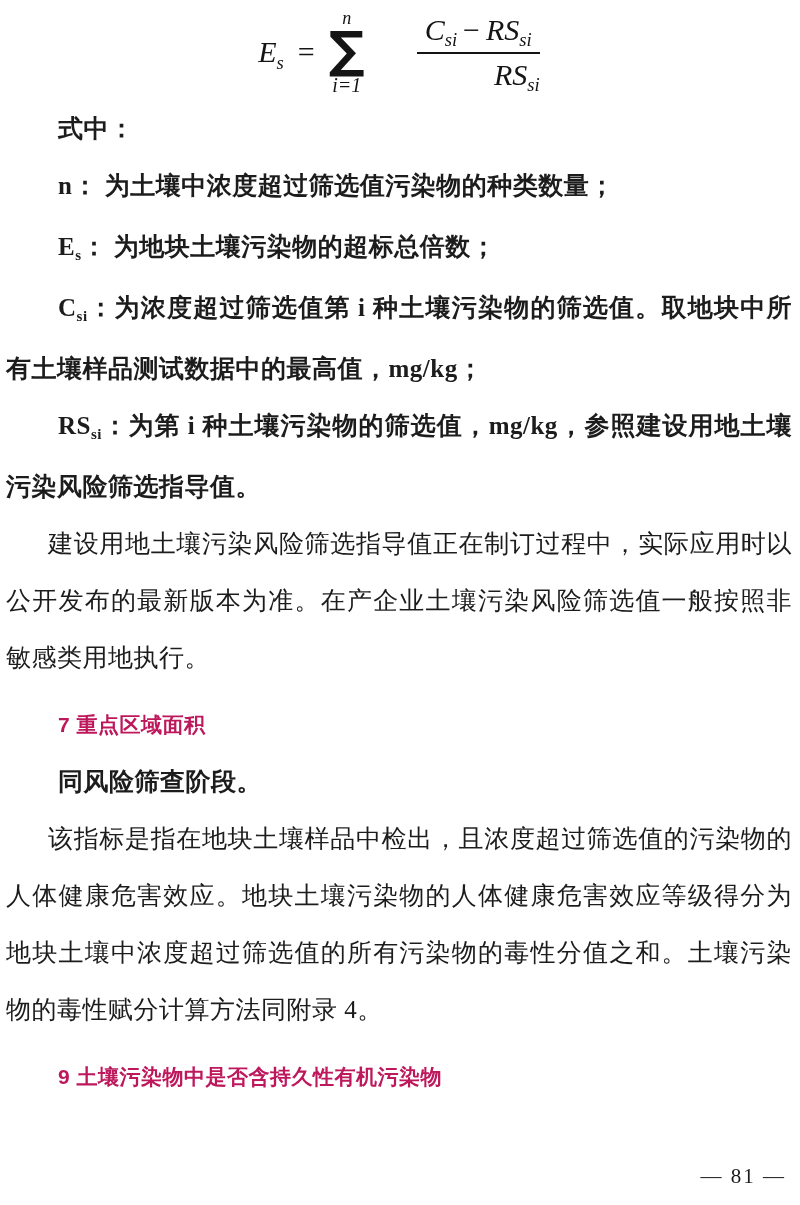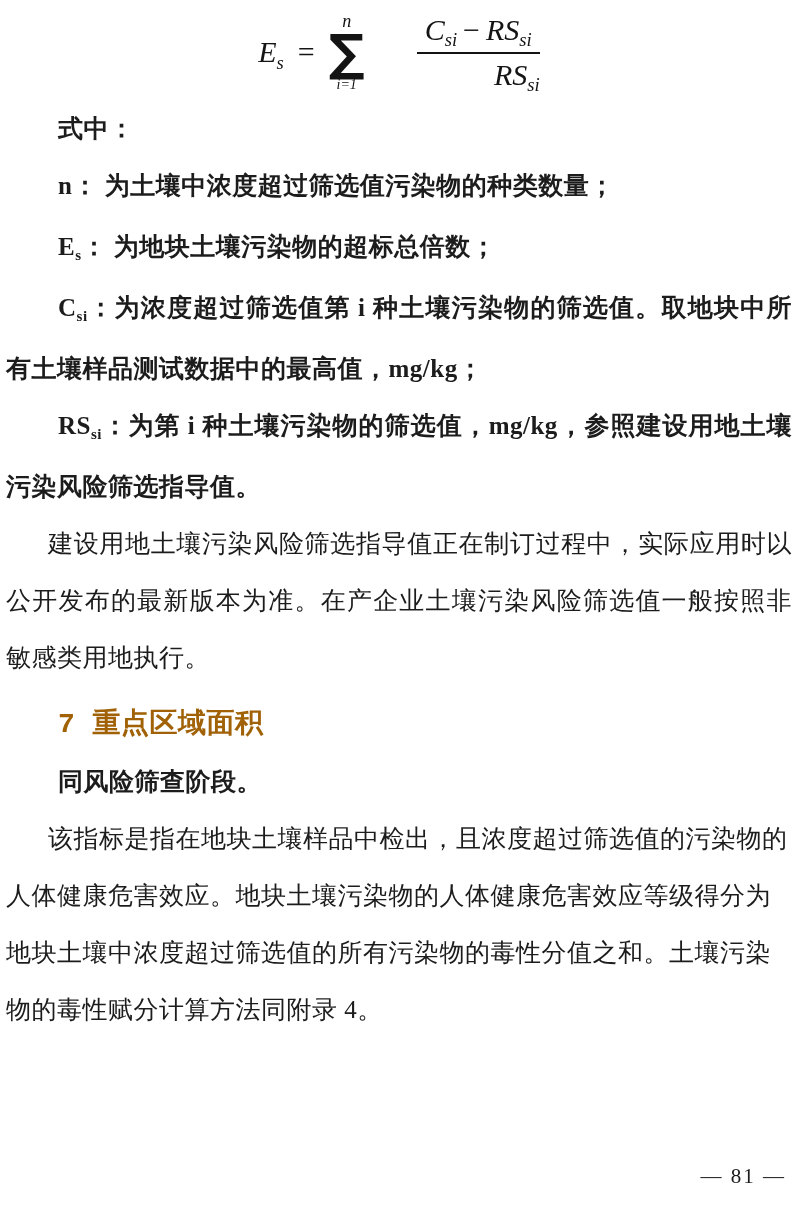--- a/index.html
+++ b/index.html
@@ -44,7 +44,7 @@
   }
   .sum-top { font-size: 18px; font-style: italic; margin-bottom: 1px; }
   .sum-sym { font-size: 50px; font-style: normal; line-height: 0.9; font-family: "DejaVu Sans", sans-serif; font-weight: 600; }
-  .sum-bot { font-size: 14px; margin-top: 2px; }
+  .sum-bot { font-size: 20px; margin-top: 2px; }
   .f-frac {
     display: inline-flex;
     flex-direction: column;

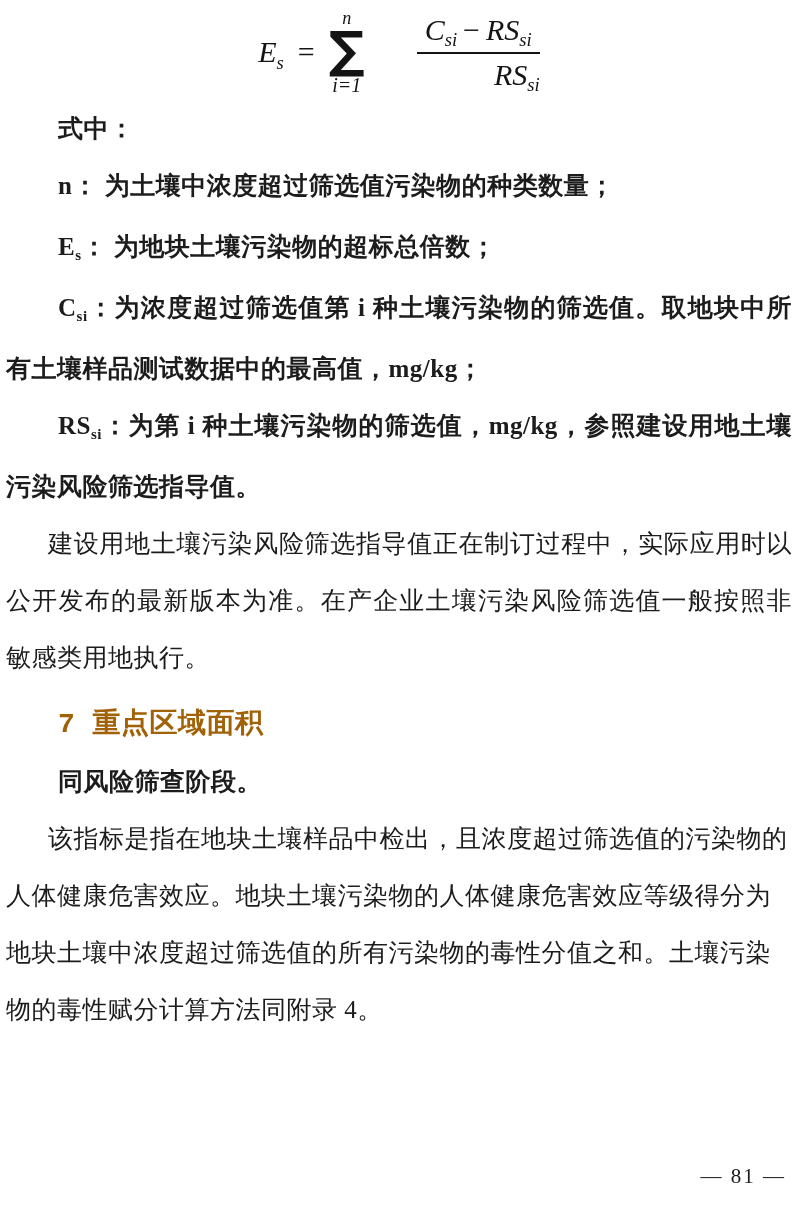--- a/index.html
+++ b/index.html
@@ -80,12 +80,12 @@
   .heading {
     margin: 0;
     line-height: 57px;
-    font-family: Liberation Mono, monospace;
+    font-family: Liberation Sans, sans-serif;
     font-weight: bold;
-    font-size: 28px;
+    font-size: 21px;
     letter-spacing: 0.5px;
     padding-left: 52px;
-    color: #a16207;
+    color: #be185d;
   }
   .mt-sec { margin-top: 10px; }
   .mt-sec-lg { margin-top: 14px; }

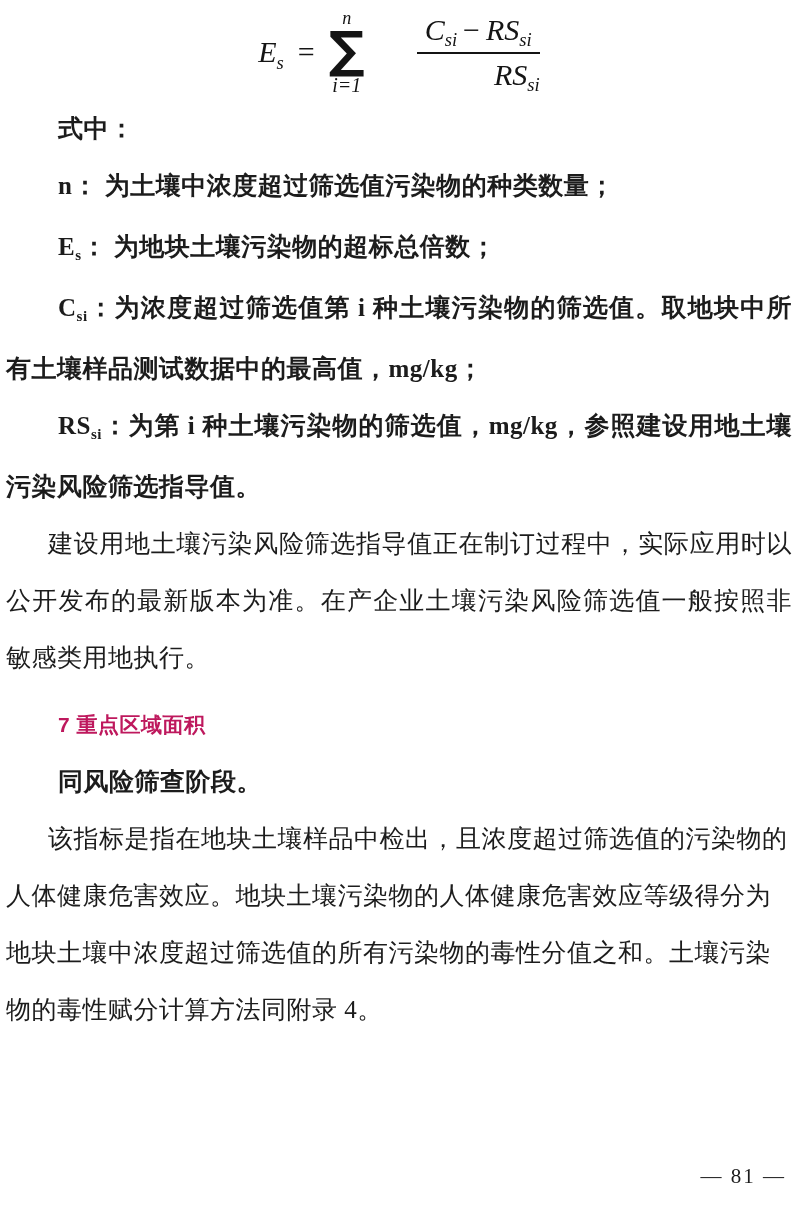--- a/index.html
+++ b/index.html
@@ -139,6 +139,7 @@
 
     <p class="ti-para">该指标是指在地块土壤样品中检出，且浓度超过筛选值的污染物的人体健康危害效应。地块土壤污染物的人体健康危害效应等级得分为地块土壤中浓度超过筛选值的所有污染物的毒性分值之和。土壤污染物的毒性赋分计算方法同附录 4。</p>
 
+    <h2 class="heading mt-sec">9 土壤污染物中是否含持久性有机污染物</h2>
 
   </div>
 

